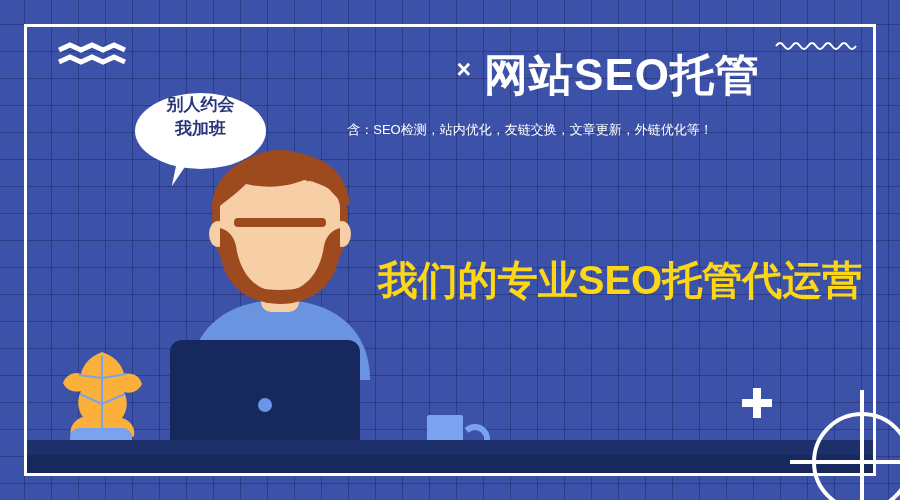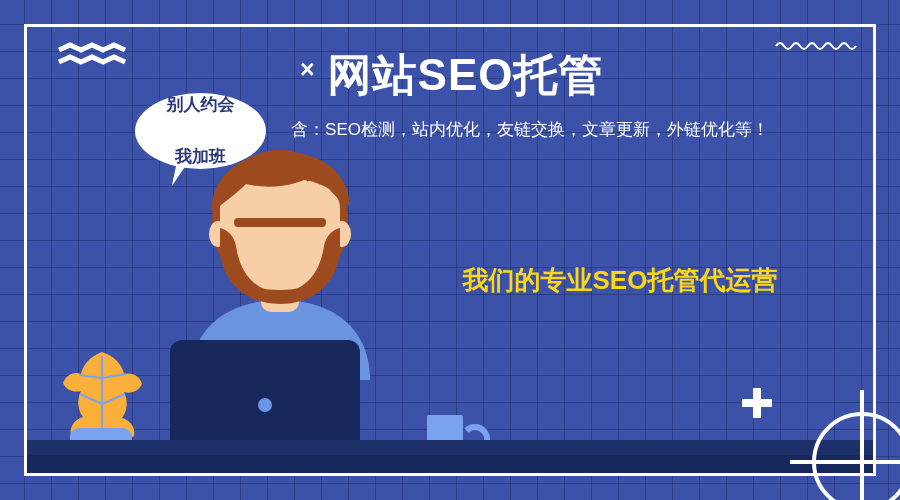--- a/index.html
+++ b/index.html
@@ -36,7 +36,7 @@
   
   .headline{
     position:absolute;left:300px;top:44px;width:460px;
-    text-align:left;color:#ffffff;
+    text-align:right;color:#ffffff;
     font-size:44px;line-height:50px;font-weight:700;
     letter-spacing:1px;white-space:nowrap;
   }

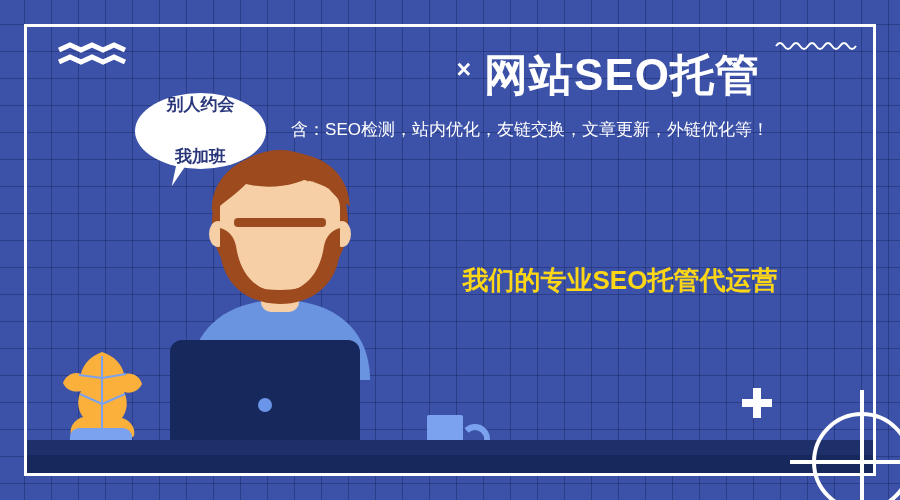--- a/index.html
+++ b/index.html
@@ -78,7 +78,7 @@
   .bubble{
     position:absolute;left:135px;top:93px;width:131px;height:76px;
     background:#ffffff;border-radius:50%/50%;
-    display:flex;flex-direction:column;align-items:center;justify-content:space-between;
+    display:flex;flex-direction:column;align-items:center;justify-content:flex-start;
     color:#29367a;font-size:17px;line-height:24px;font-weight:700;
   }
   .bubble-tail{

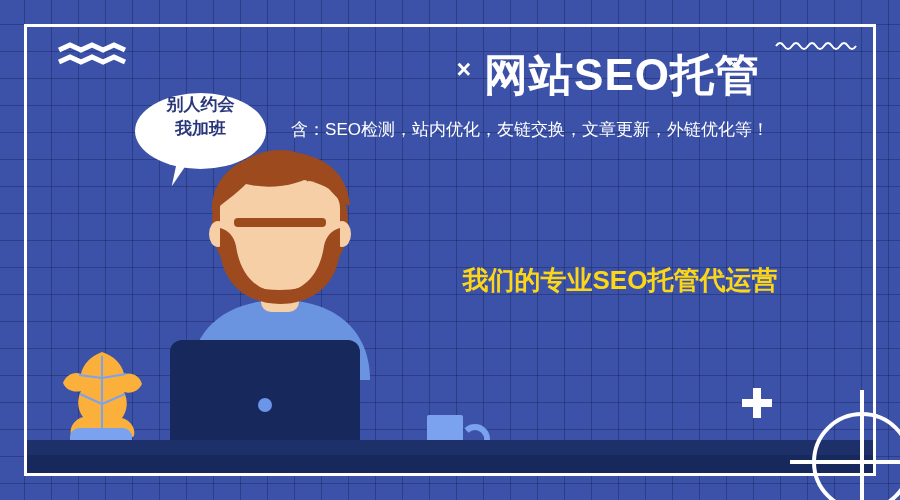--- a/index.html
+++ b/index.html
@@ -46,7 +46,7 @@
   .subline{
     position:absolute;left:250px;top:118px;width:560px;
     text-align:center;color:#ffffff;
-    font-size:17px;line-height:24px;font-weight:400;white-space:nowrap;
+    font-size:13px;line-height:24px;font-weight:400;white-space:nowrap;
   }
 
   

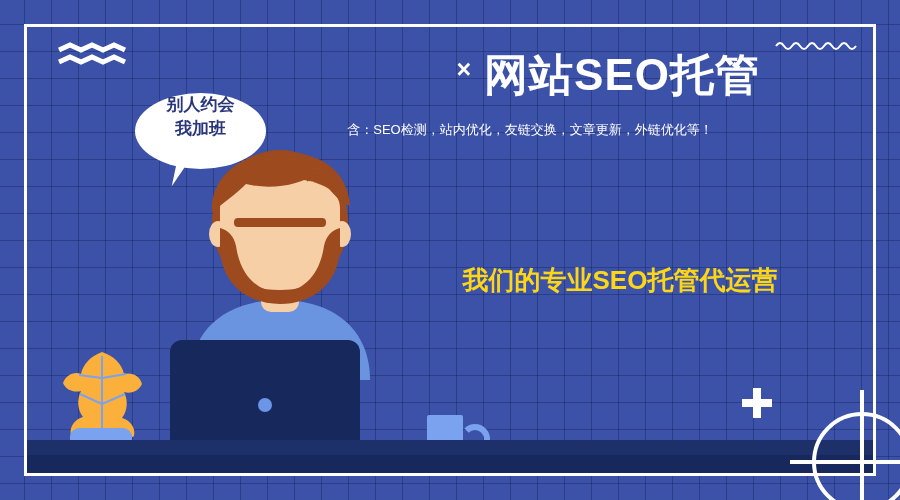--- a/index.html
+++ b/index.html
@@ -55,7 +55,7 @@
     text-align:center;
   }
   .slogan-1{left:380px;top:196px;width:480px;font-size:34px;line-height:44px;}
-  .slogan-2{left:370px;top:258px;width:500px;font-size:26px;line-height:44px;}
+  .slogan-2{left:370px;top:258px;width:500px;font-size:40px;line-height:44px;}
   .slogan-3{left:370px;top:322px;width:500px;font-size:34px;line-height:44px;}
 
   

